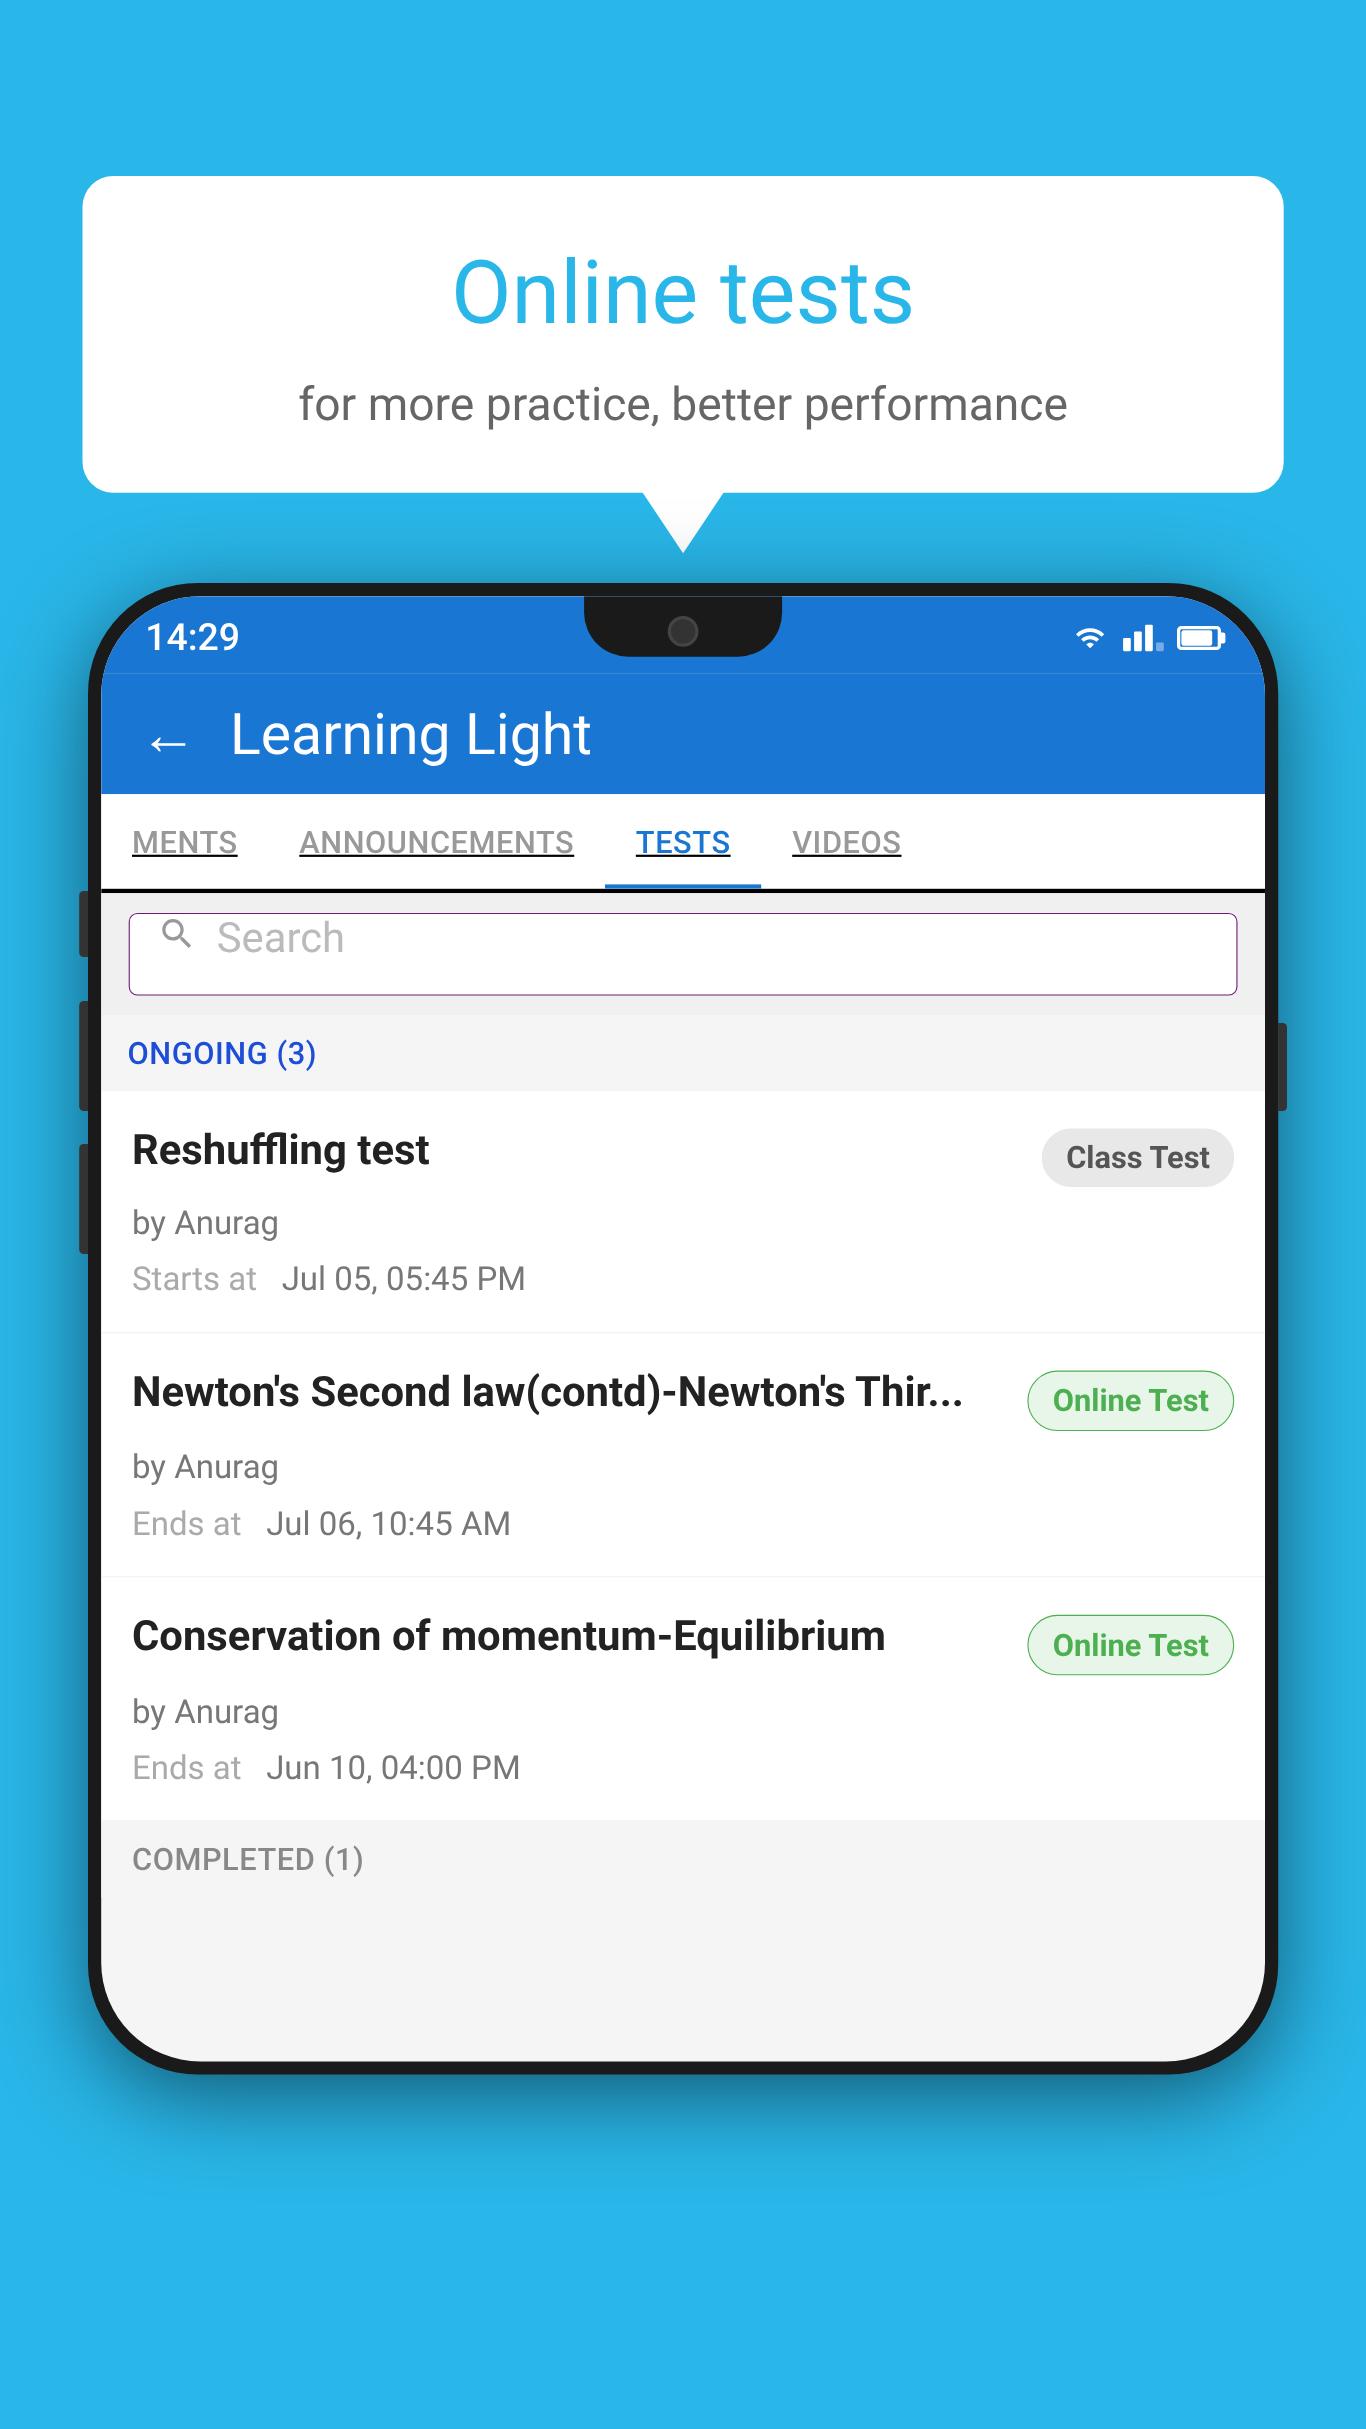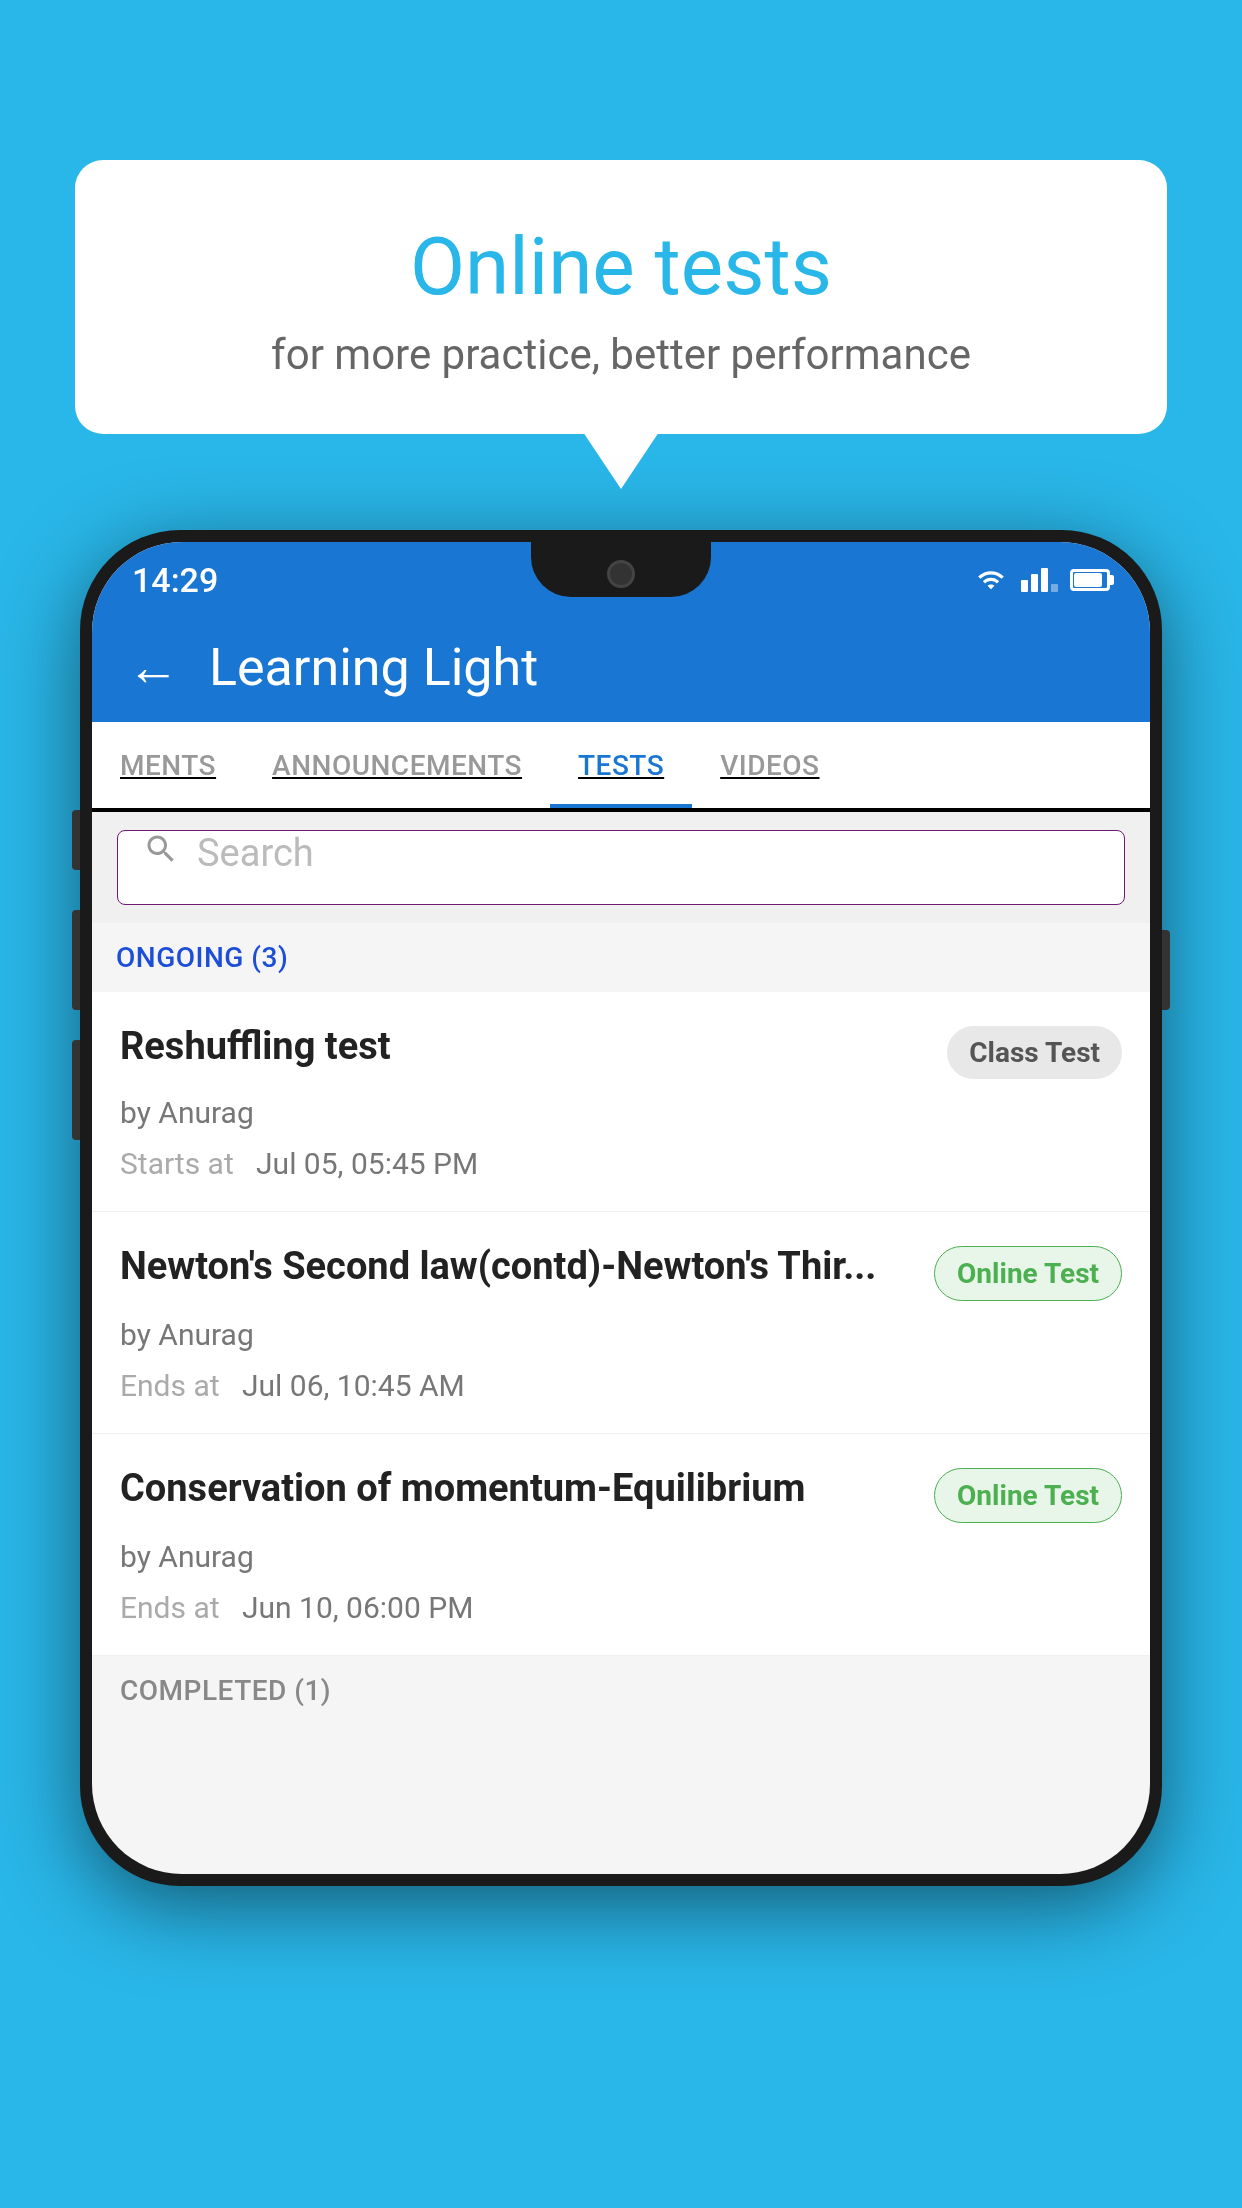--- a/index.html
+++ b/index.html
@@ -43,7 +43,7 @@
       font-size: 80px;
       color: #29B6E8;
       font-weight: 400;
-      margin-bottom: 16px;
+      margin-bottom: 30px;
     }
 
     .speech-bubble-subtitle {

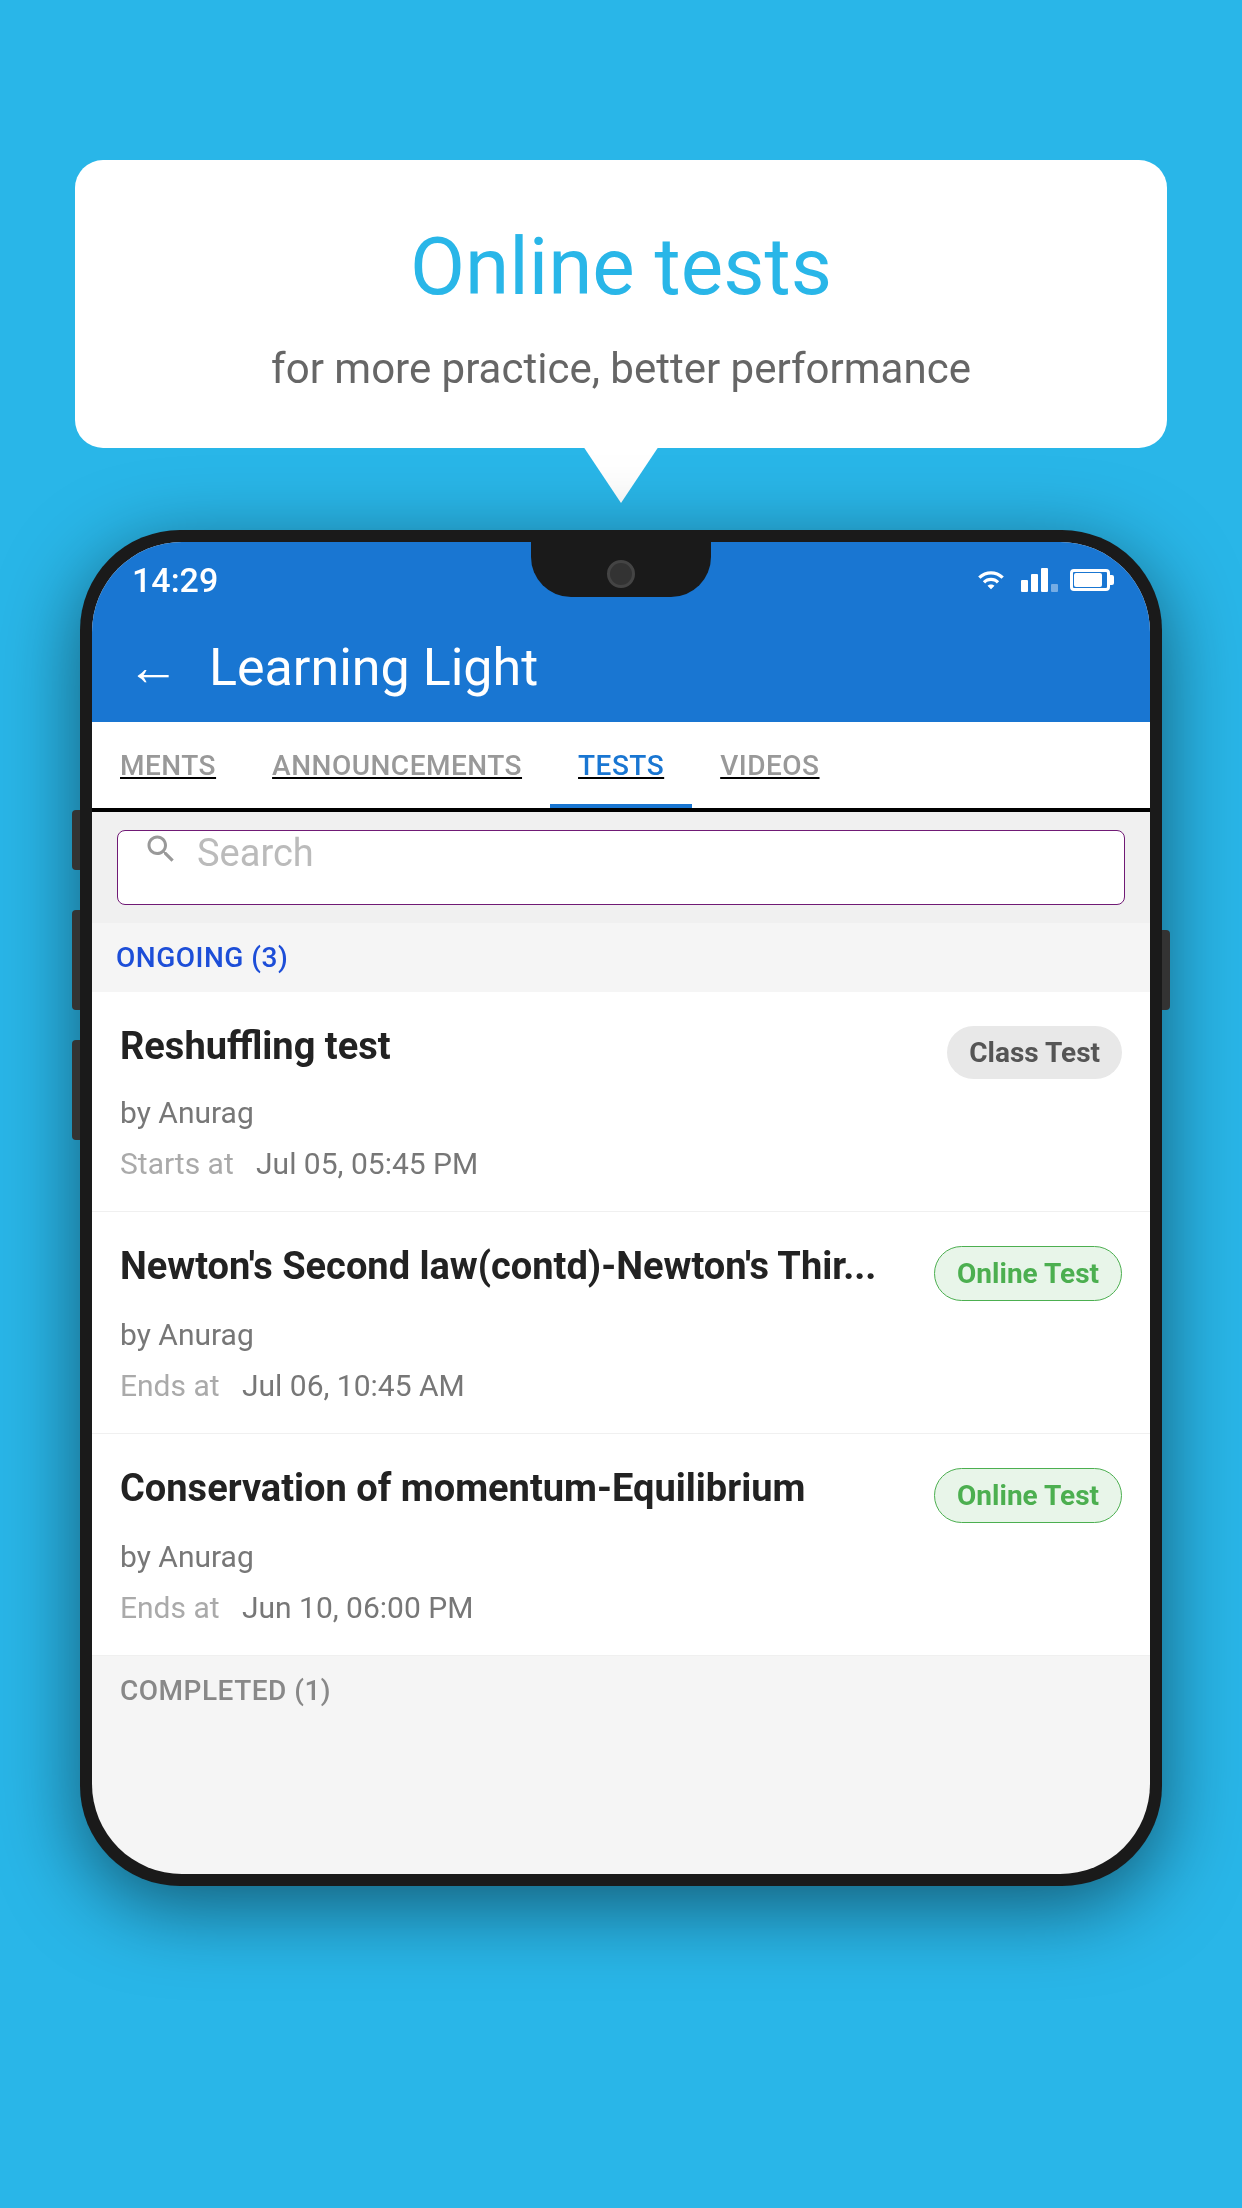--- a/index.html
+++ b/index.html
@@ -500,7 +500,7 @@
           <div class="test-item-date">
             <span class="test-date-label">Ends at</span>
             &nbsp;
-            <span>Jun 10, 06:00 PM</span>
+            <span>Jun 10, 04:00 PM</span>
           </div>
         </div>
 

